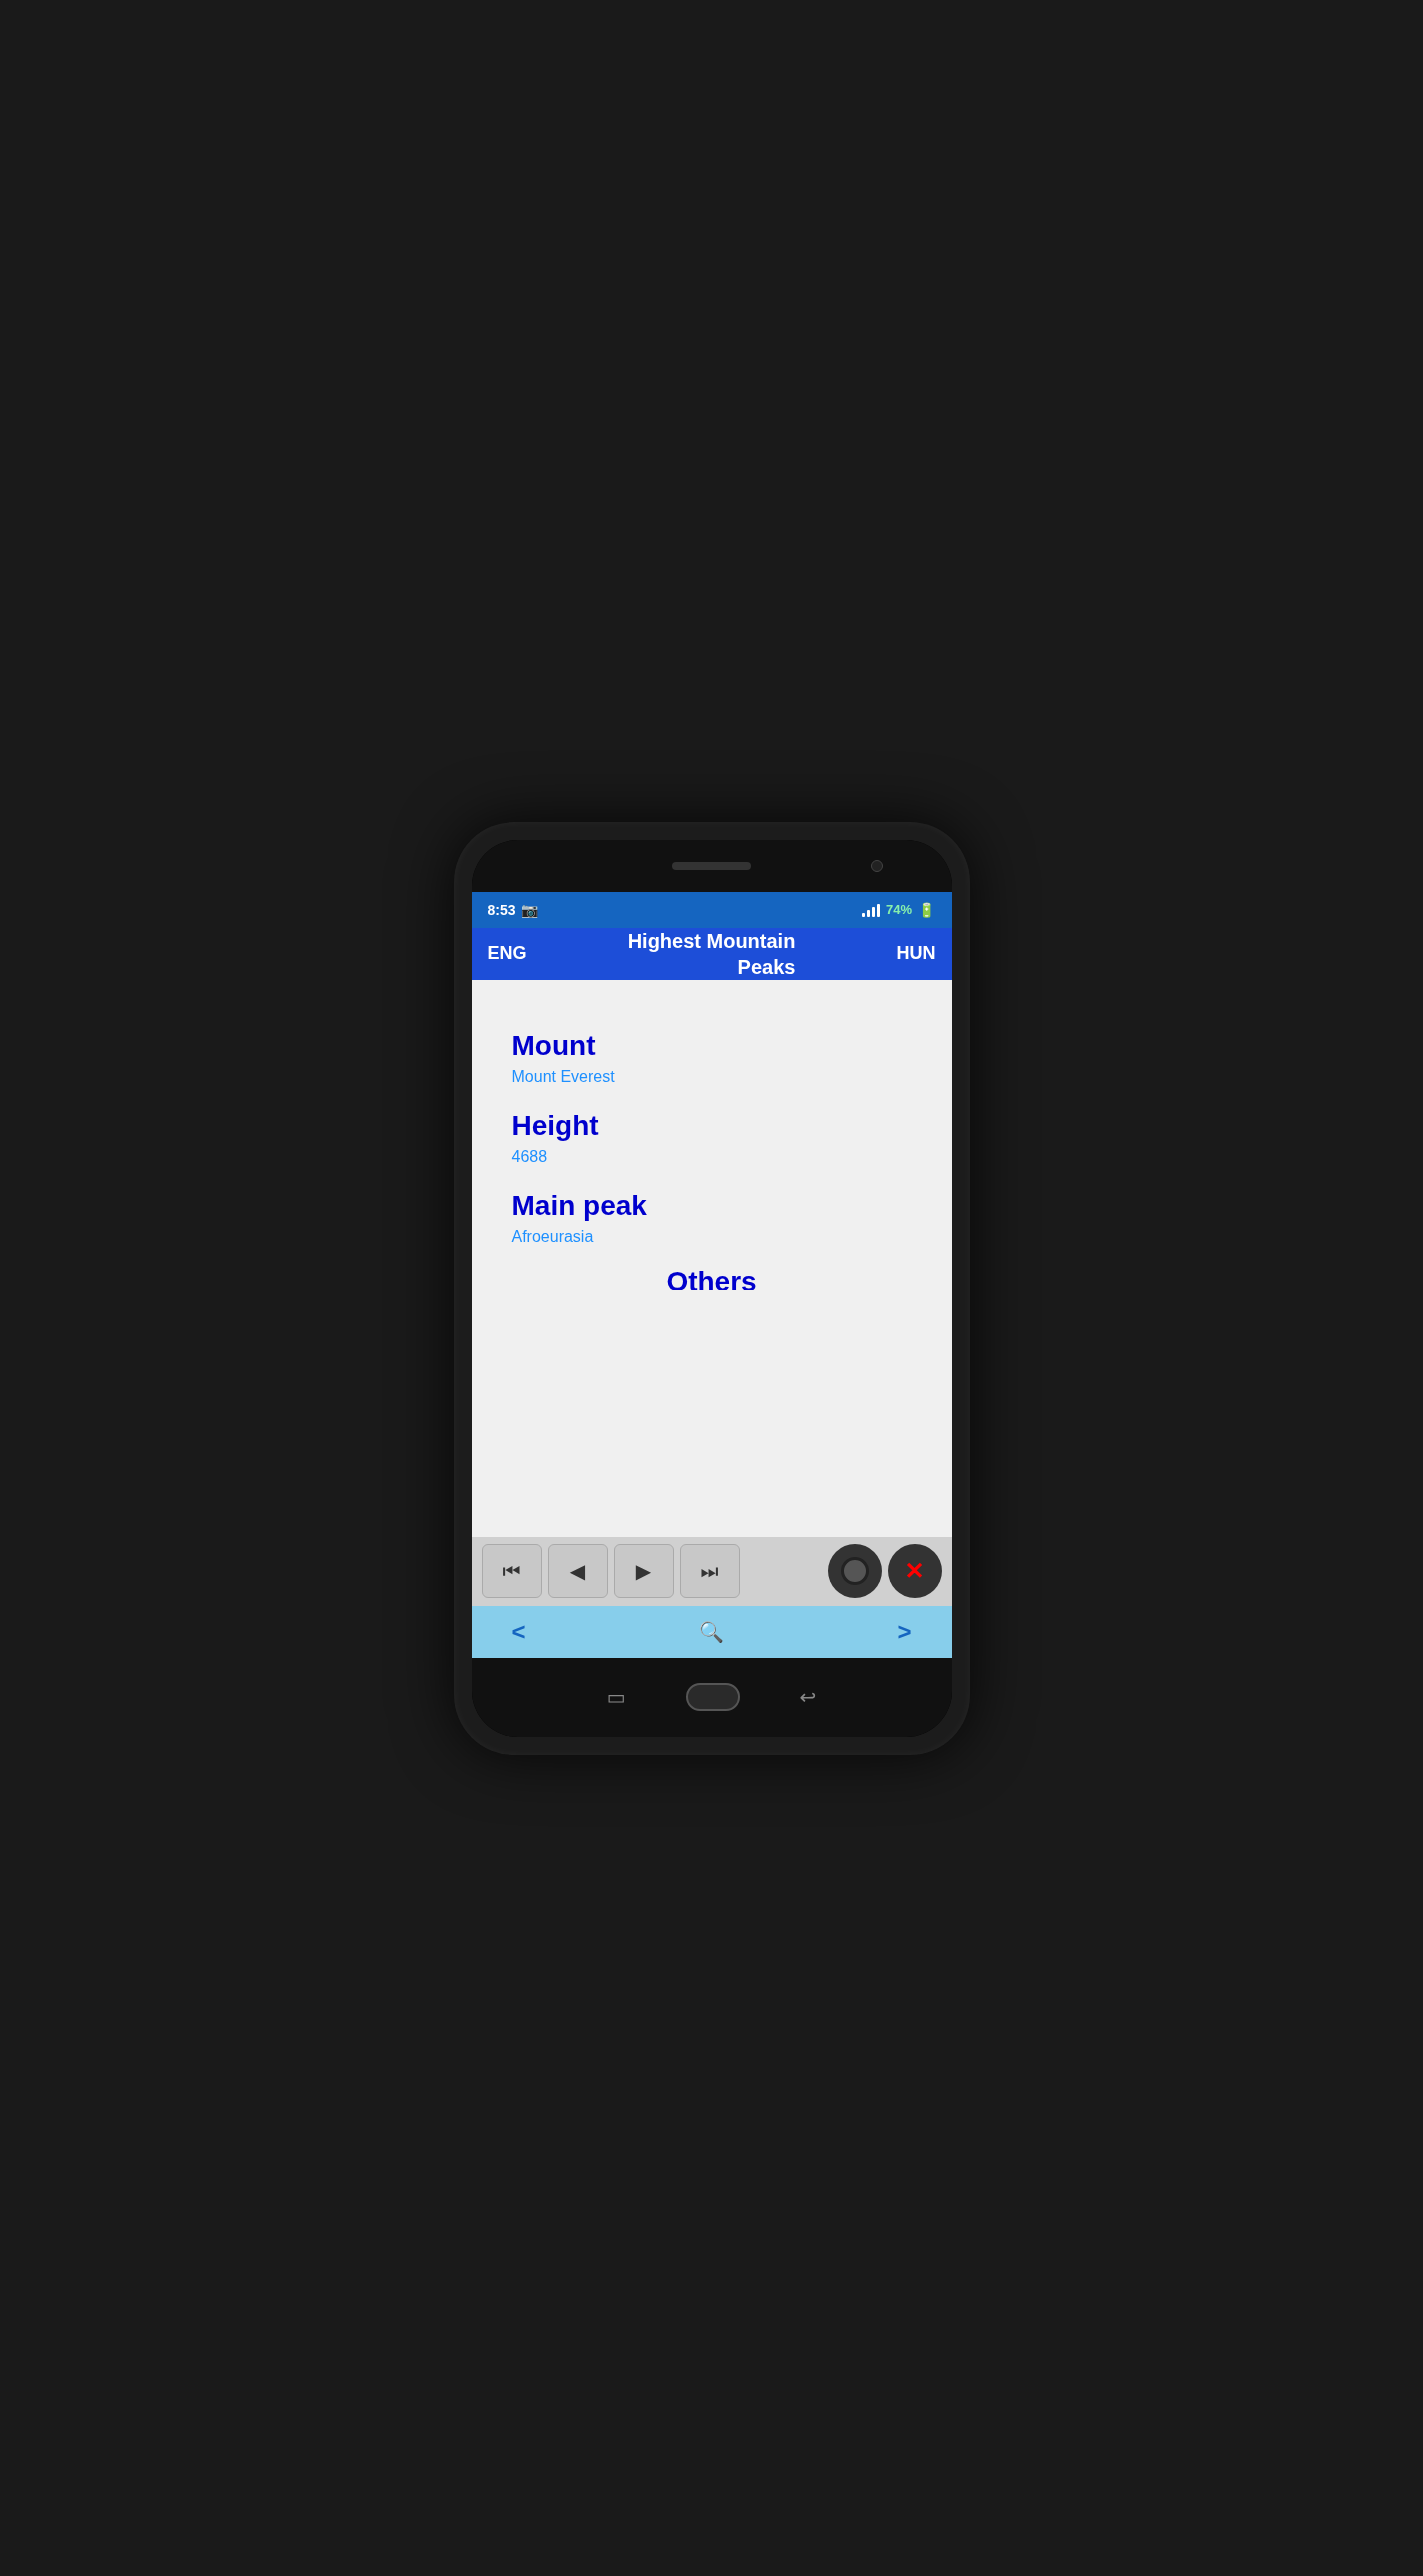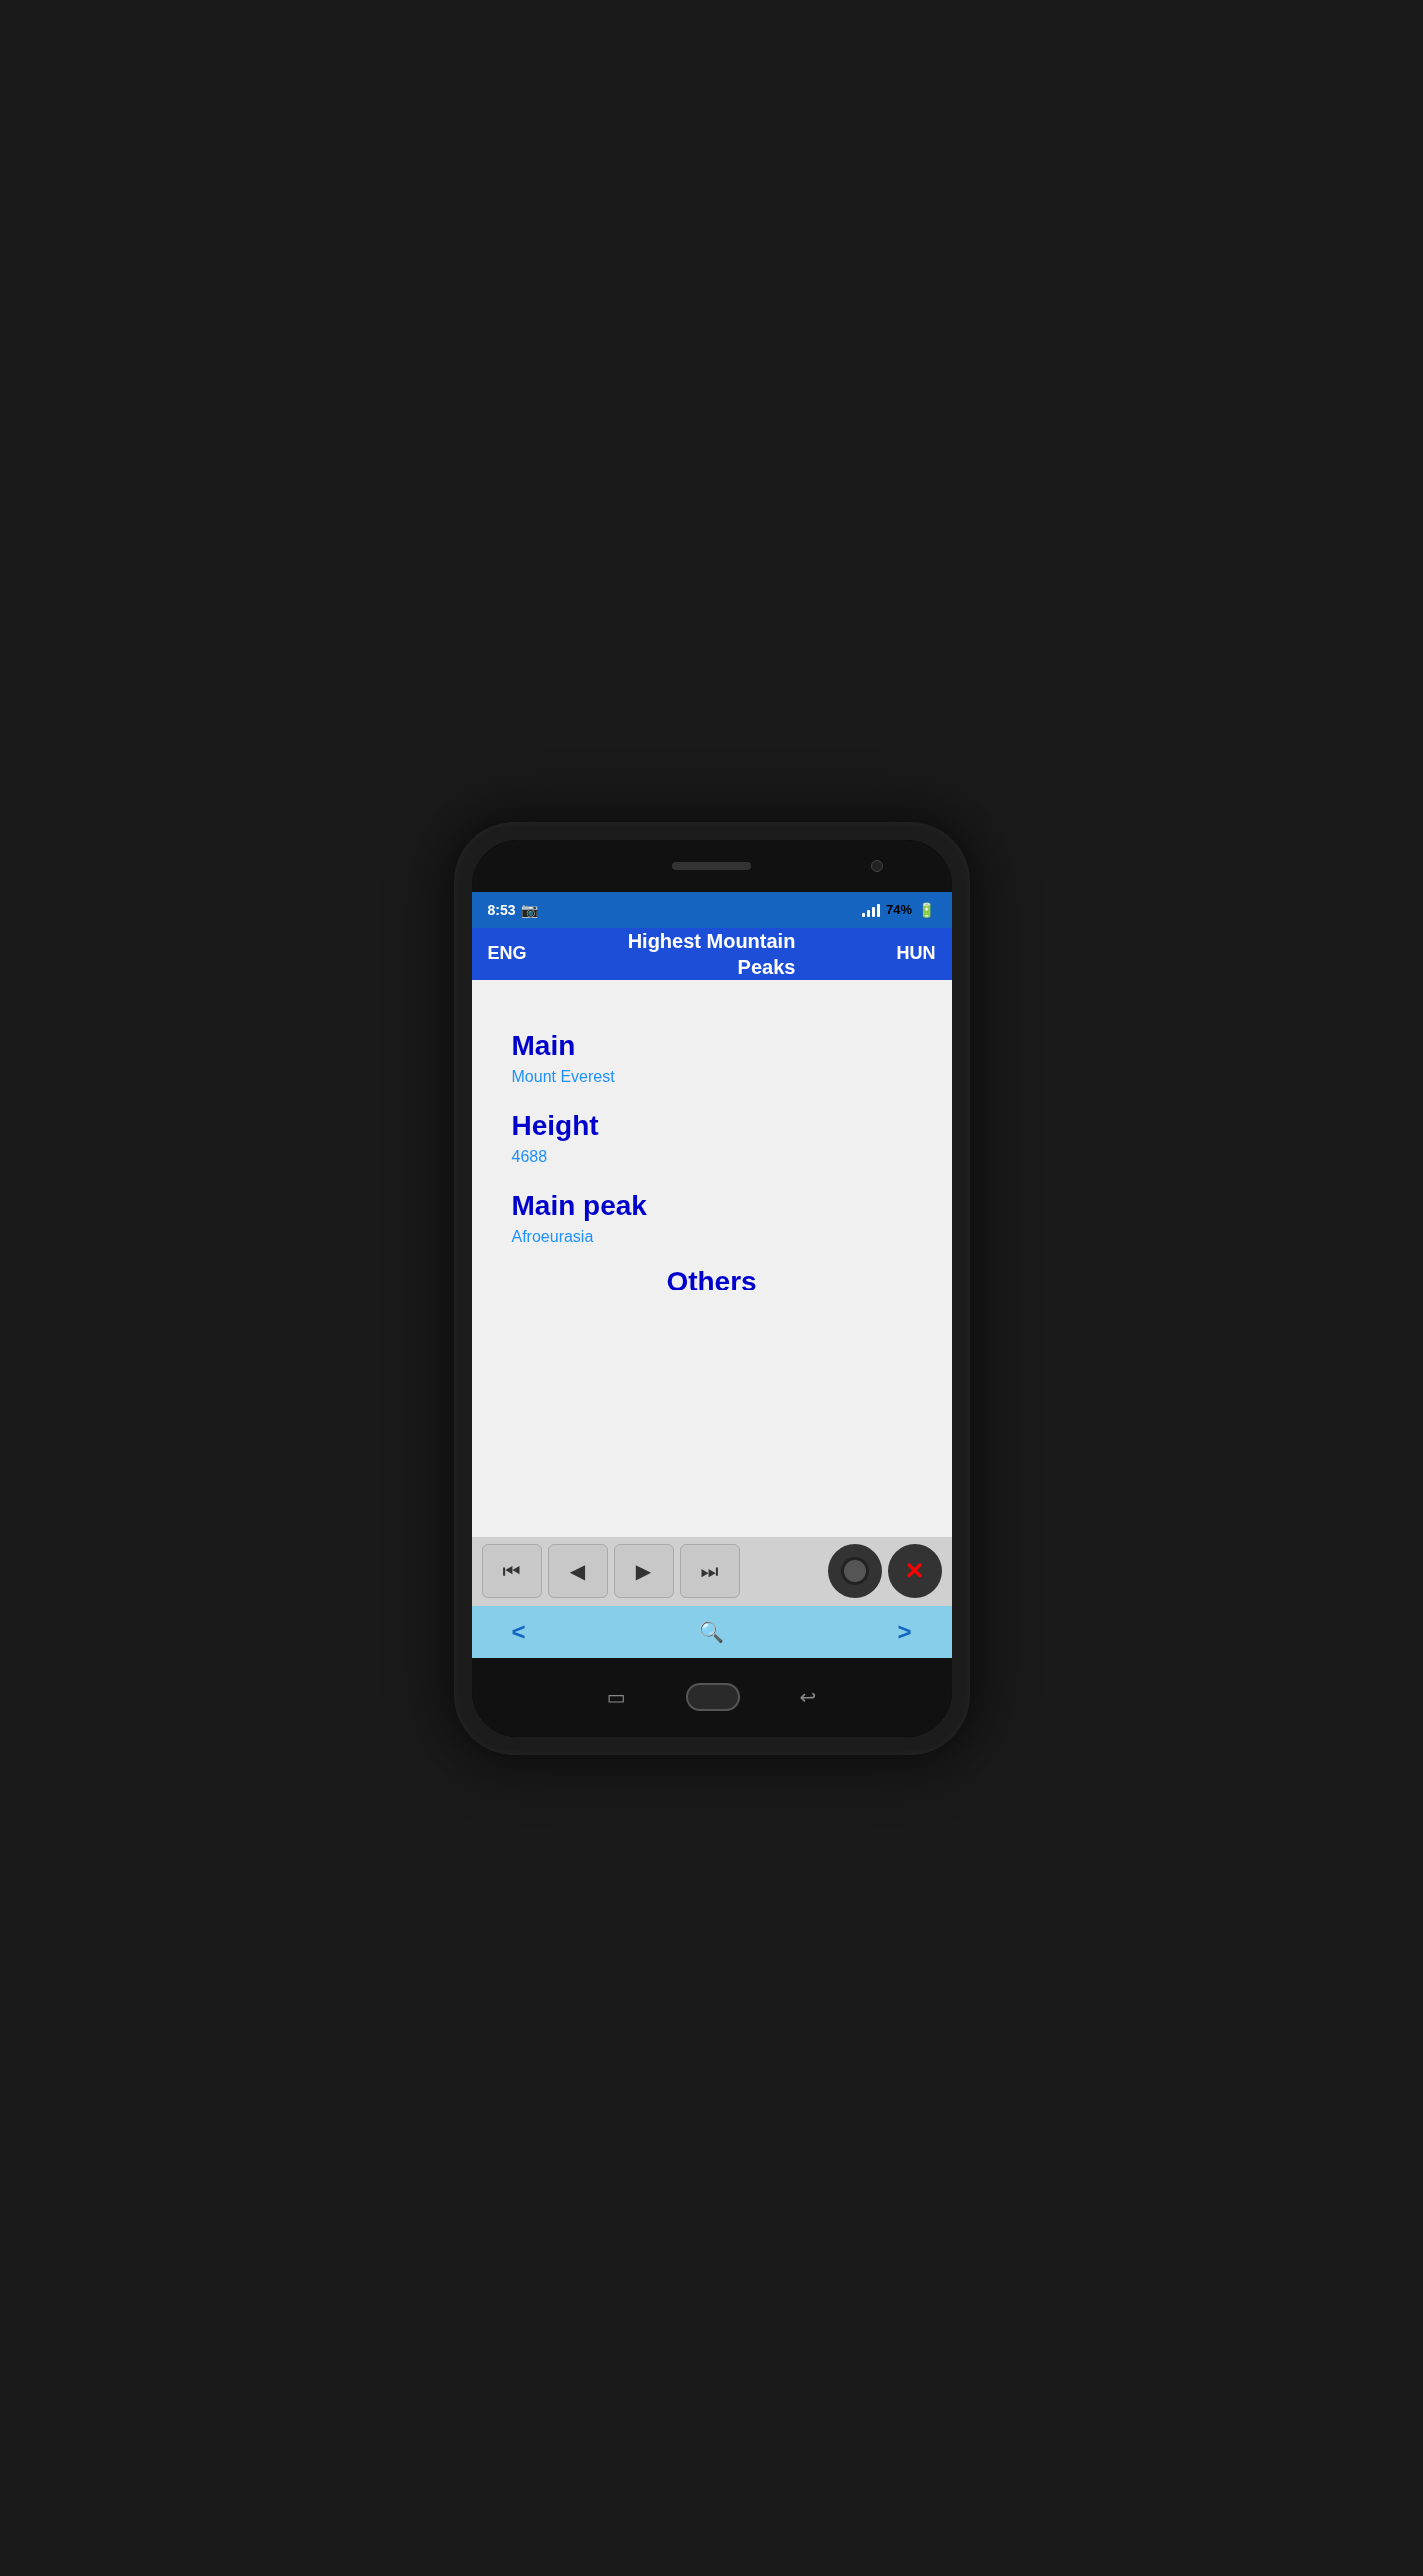--- a/index.html
+++ b/index.html
@@ -85,7 +85,7 @@
       display: flex;
       align-items: center;
       gap: 6px;
-      color: #000000;
+      color: #86efac;
       font-size: 13px;
       font-weight: bold;
     }

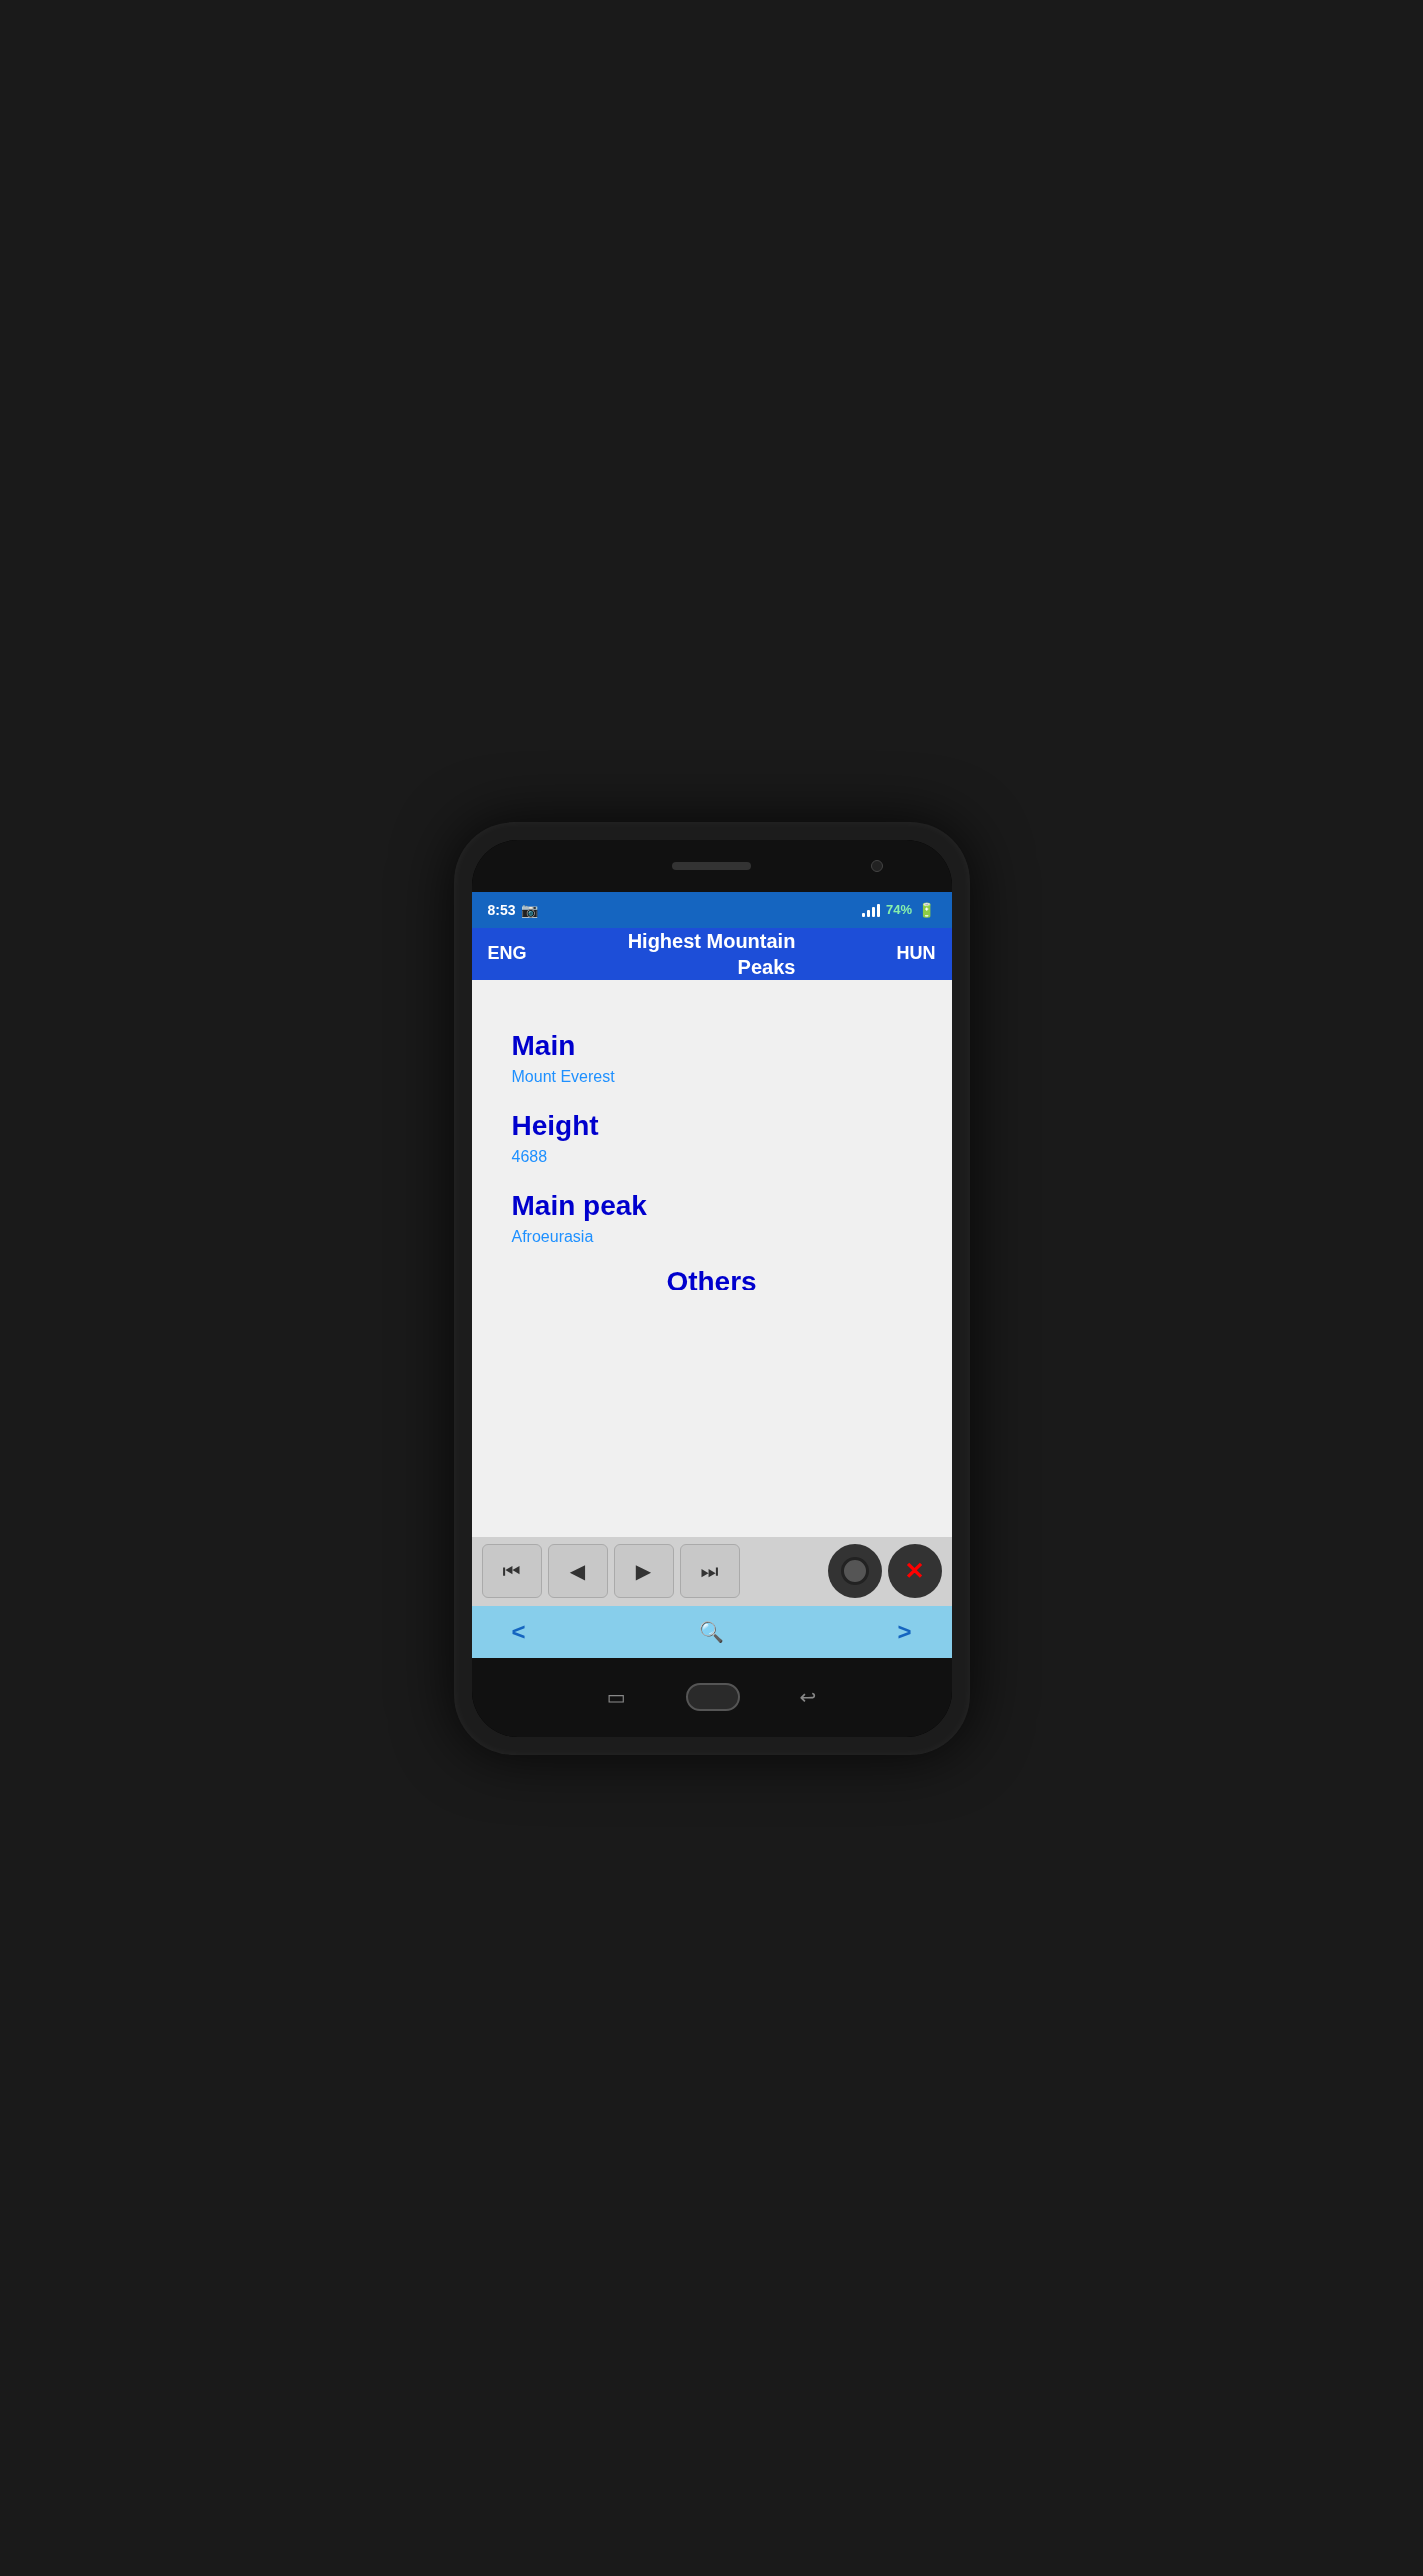--- a/index.html
+++ b/index.html
@@ -298,7 +298,7 @@
     <div class="content-area">
 
       <div>
-        <div class="field-label">Main</div>
+        <div class="field-label">Mount</div>
         <div class="field-value">Mount Everest</div>
       </div>
 

